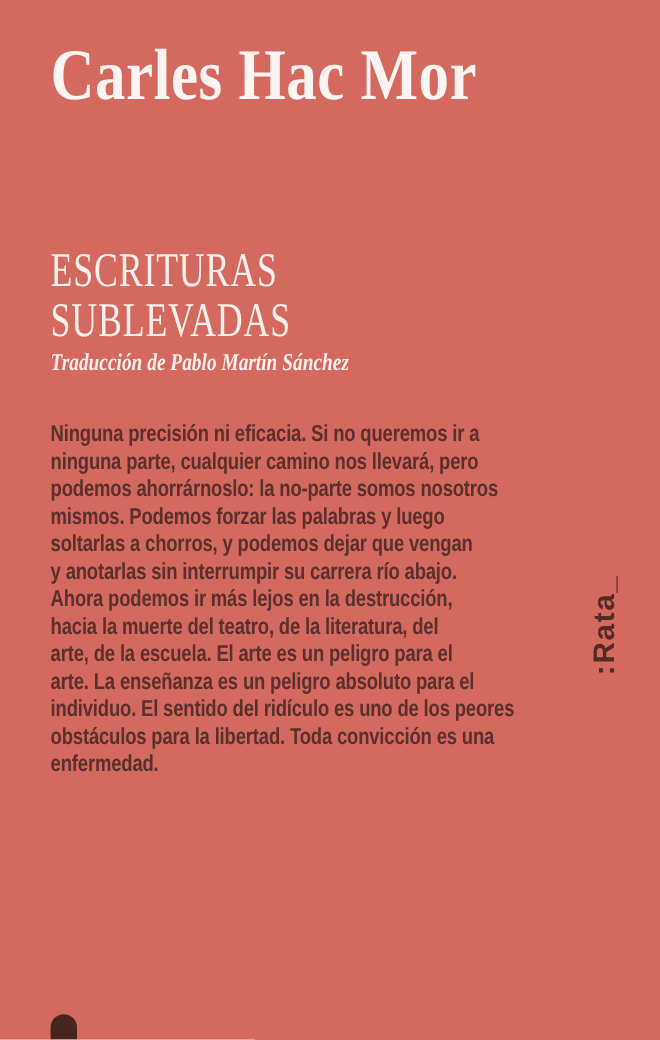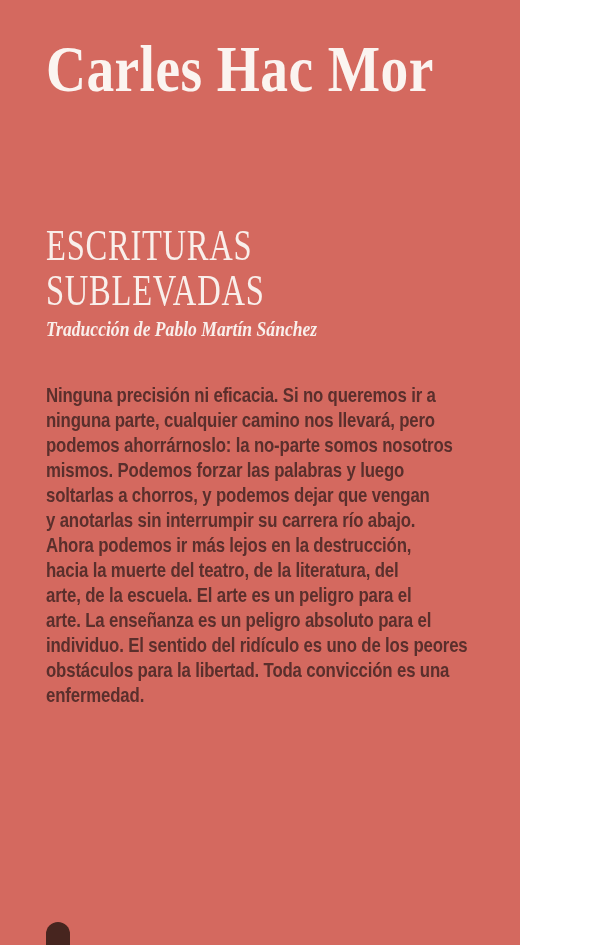--- a/index.html
+++ b/index.html
@@ -8,7 +8,7 @@
 
   .cover {
     position: relative;
-    width: 520px;
+    width: 600px;
     height: 945px;
     background: #d4695f;
     overflow: hidden;

